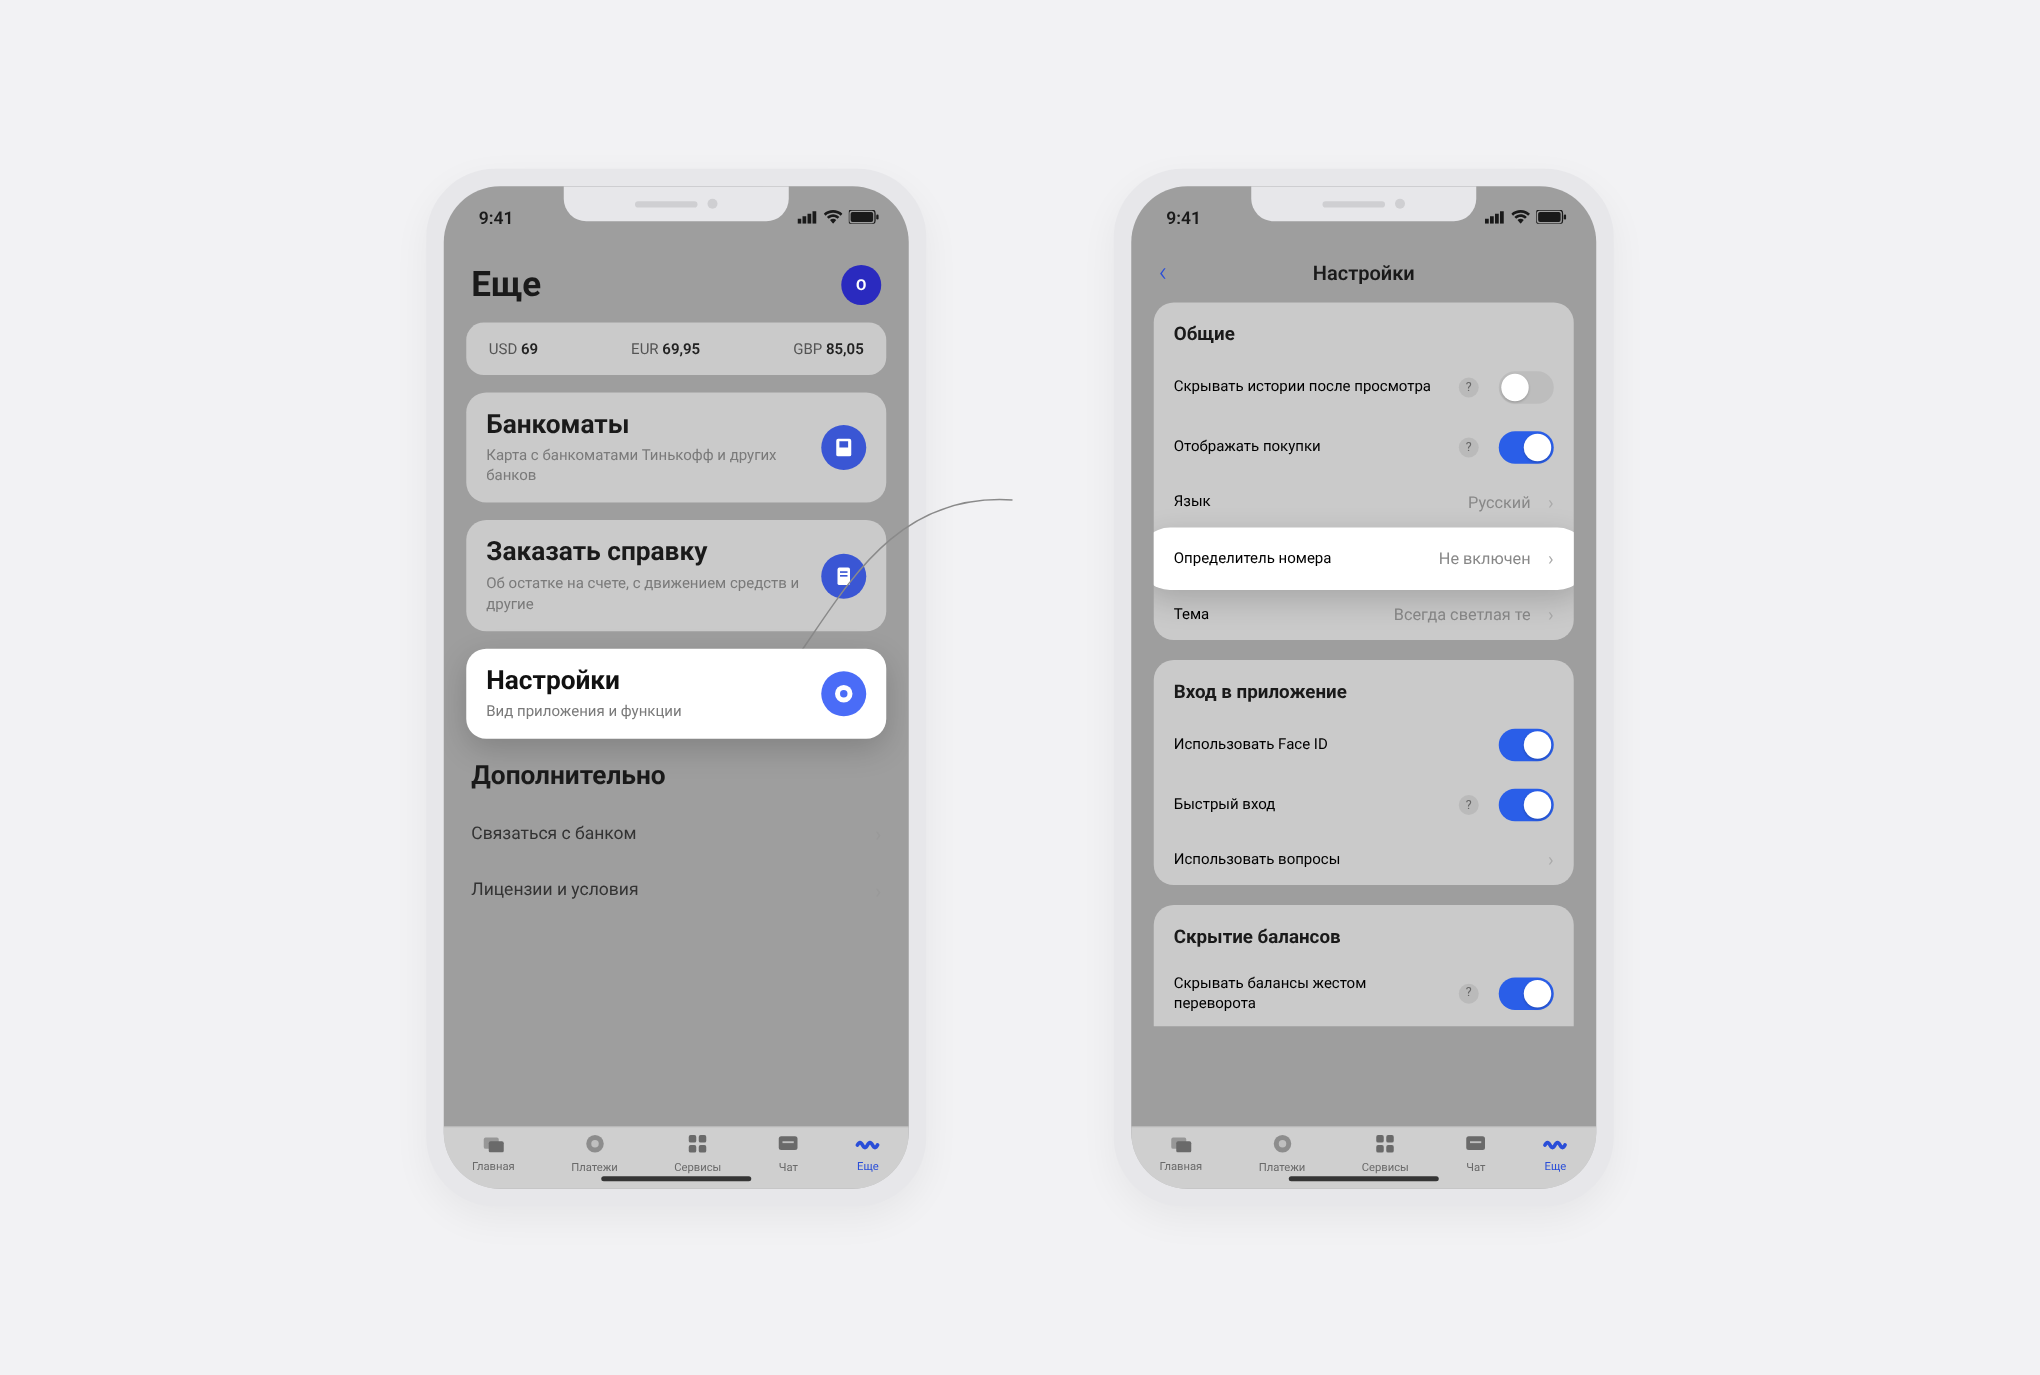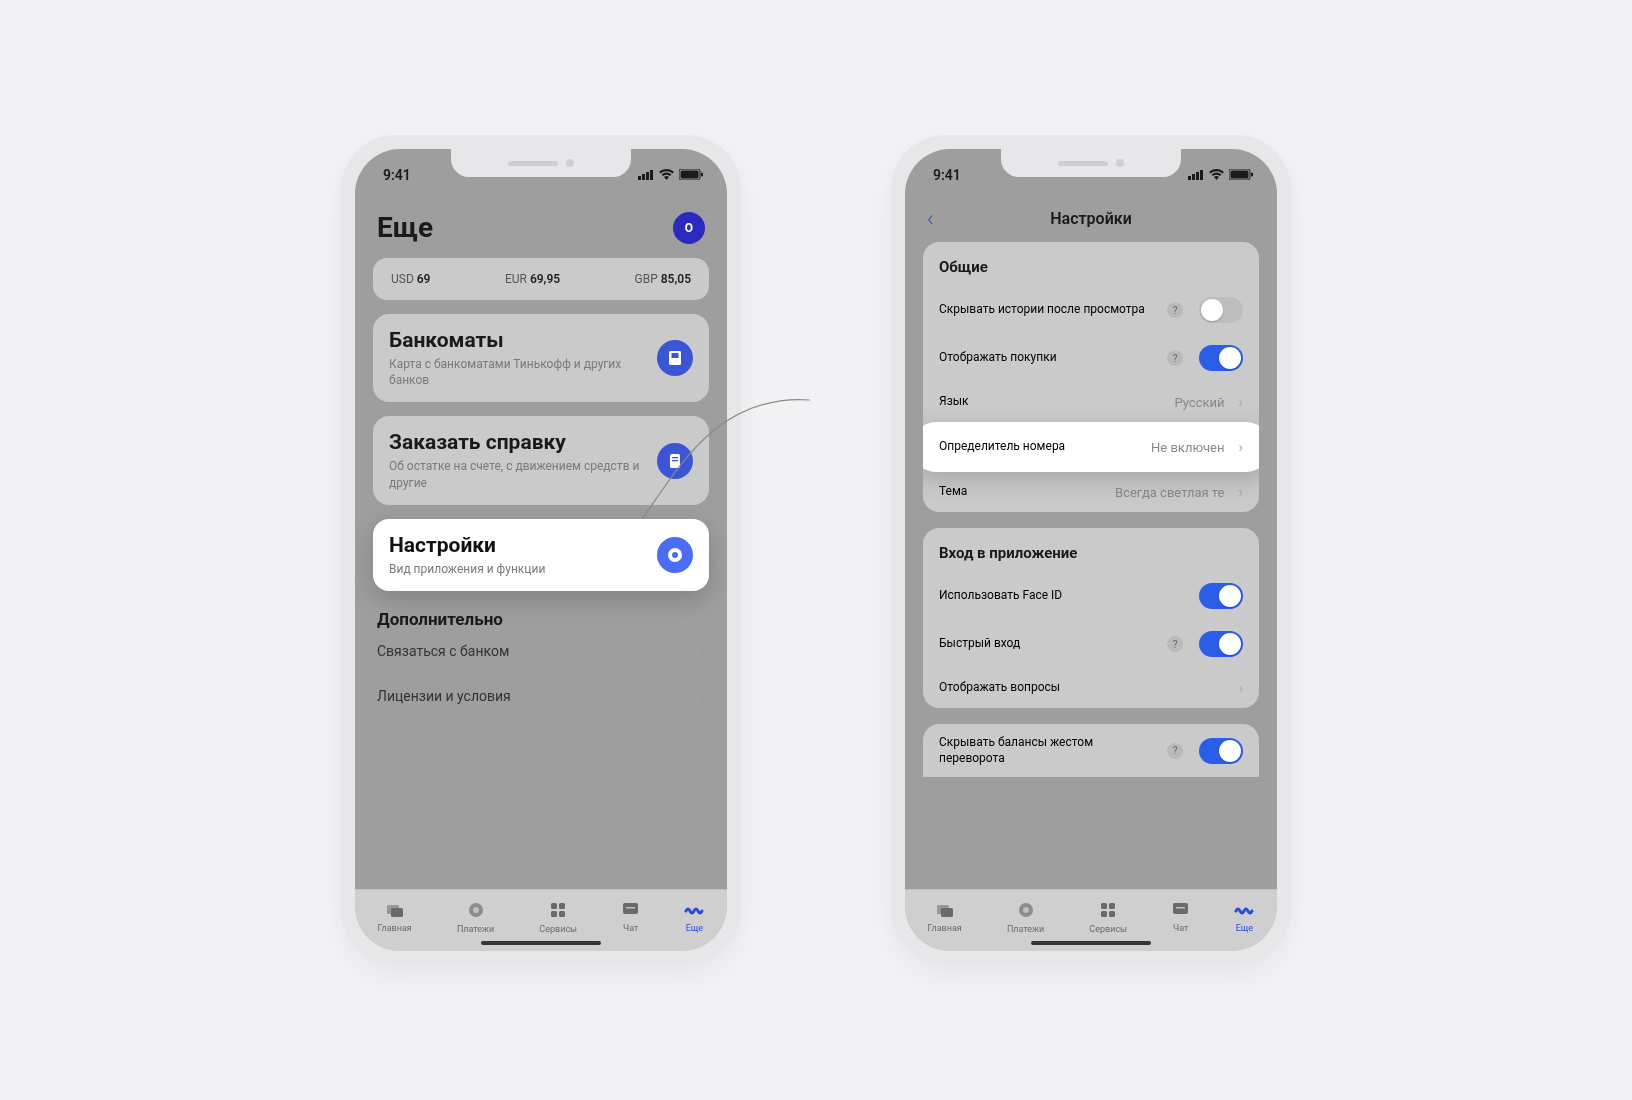--- a/index.html
+++ b/index.html
@@ -123,8 +123,8 @@
   }
   .card-icon.light { background:#4a6cf7; }
   .section-header {
-    font-size:17px; font-weight:700; color:#1a1a1a;
-    margin: 18px 4px 0 4px;
+    font-size:21px; font-weight:700; color:#1a1a1a;
+    margin: 18px 4px 12px 4px;
   }
   .list-row {
     display:flex; justify-content:space-between; align-items:center;

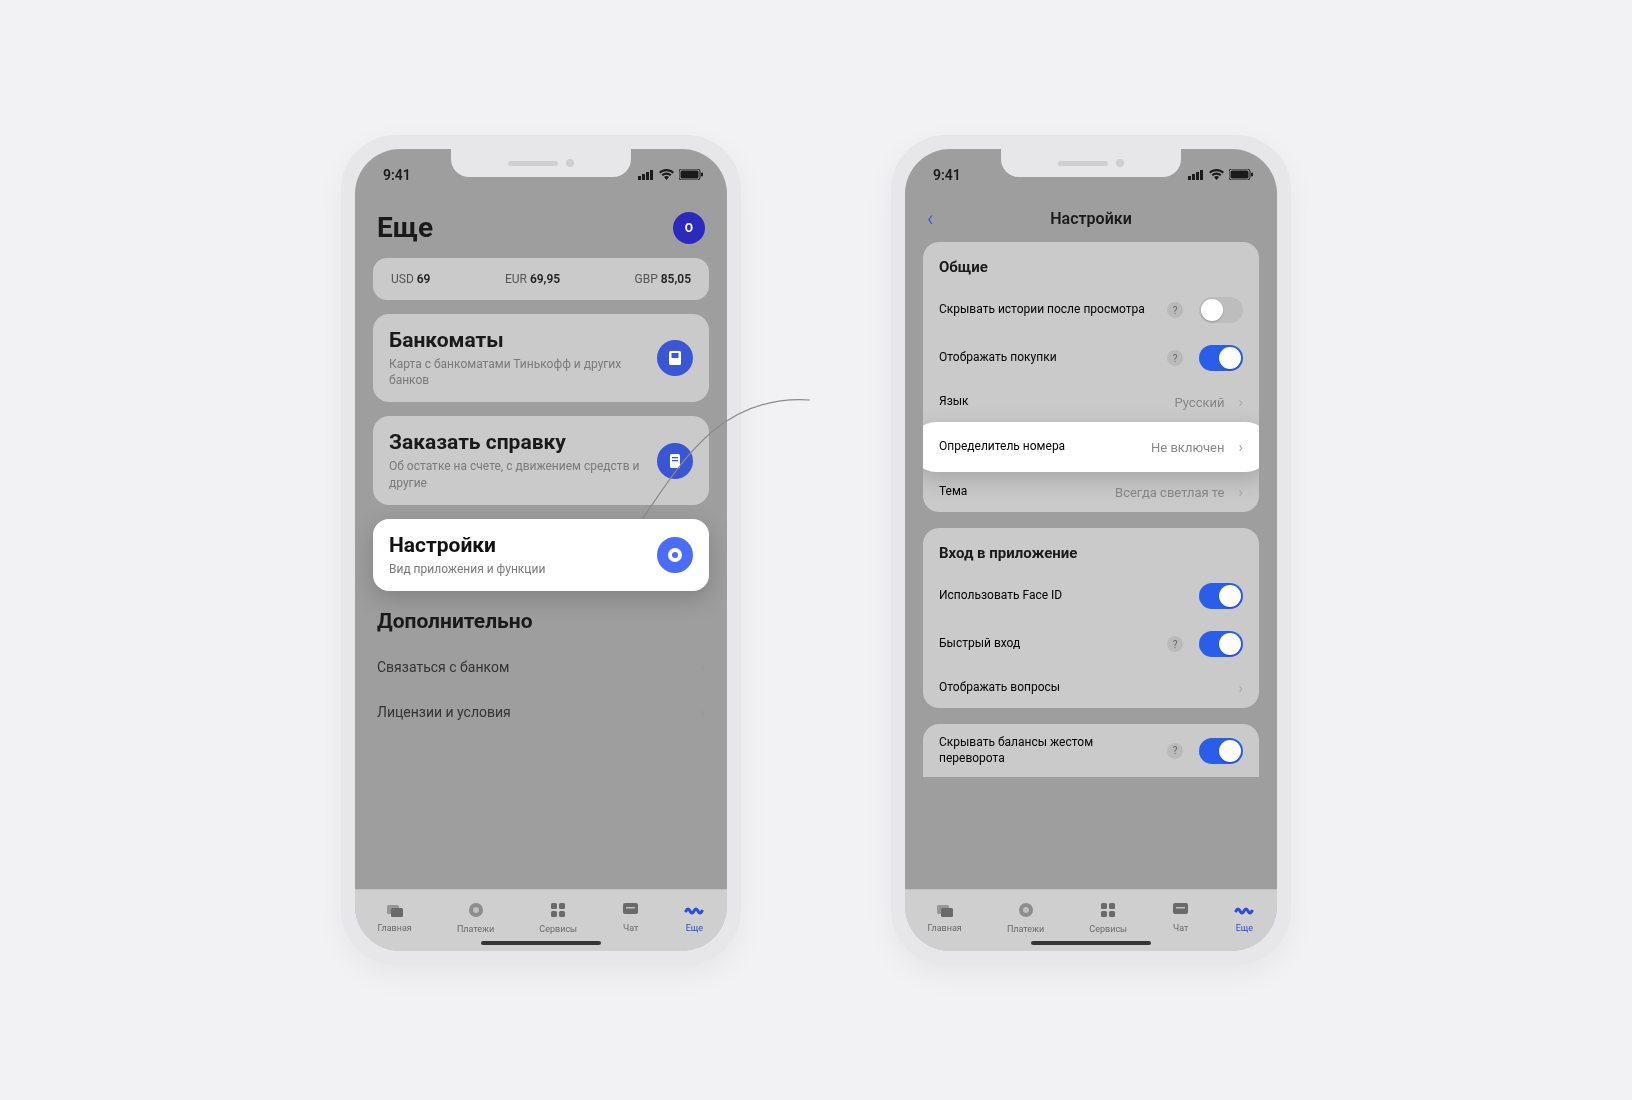--- a/index.html
+++ b/index.html
@@ -429,7 +429,7 @@
             <div class="toggle on"></div>
           </div>
           <div class="sg-row">
-            <span class="label">Отображать вопросы</span>
+            <span class="label">Использовать вопросы</span>
             <span class="chev">›</span>
           </div>
         </div>

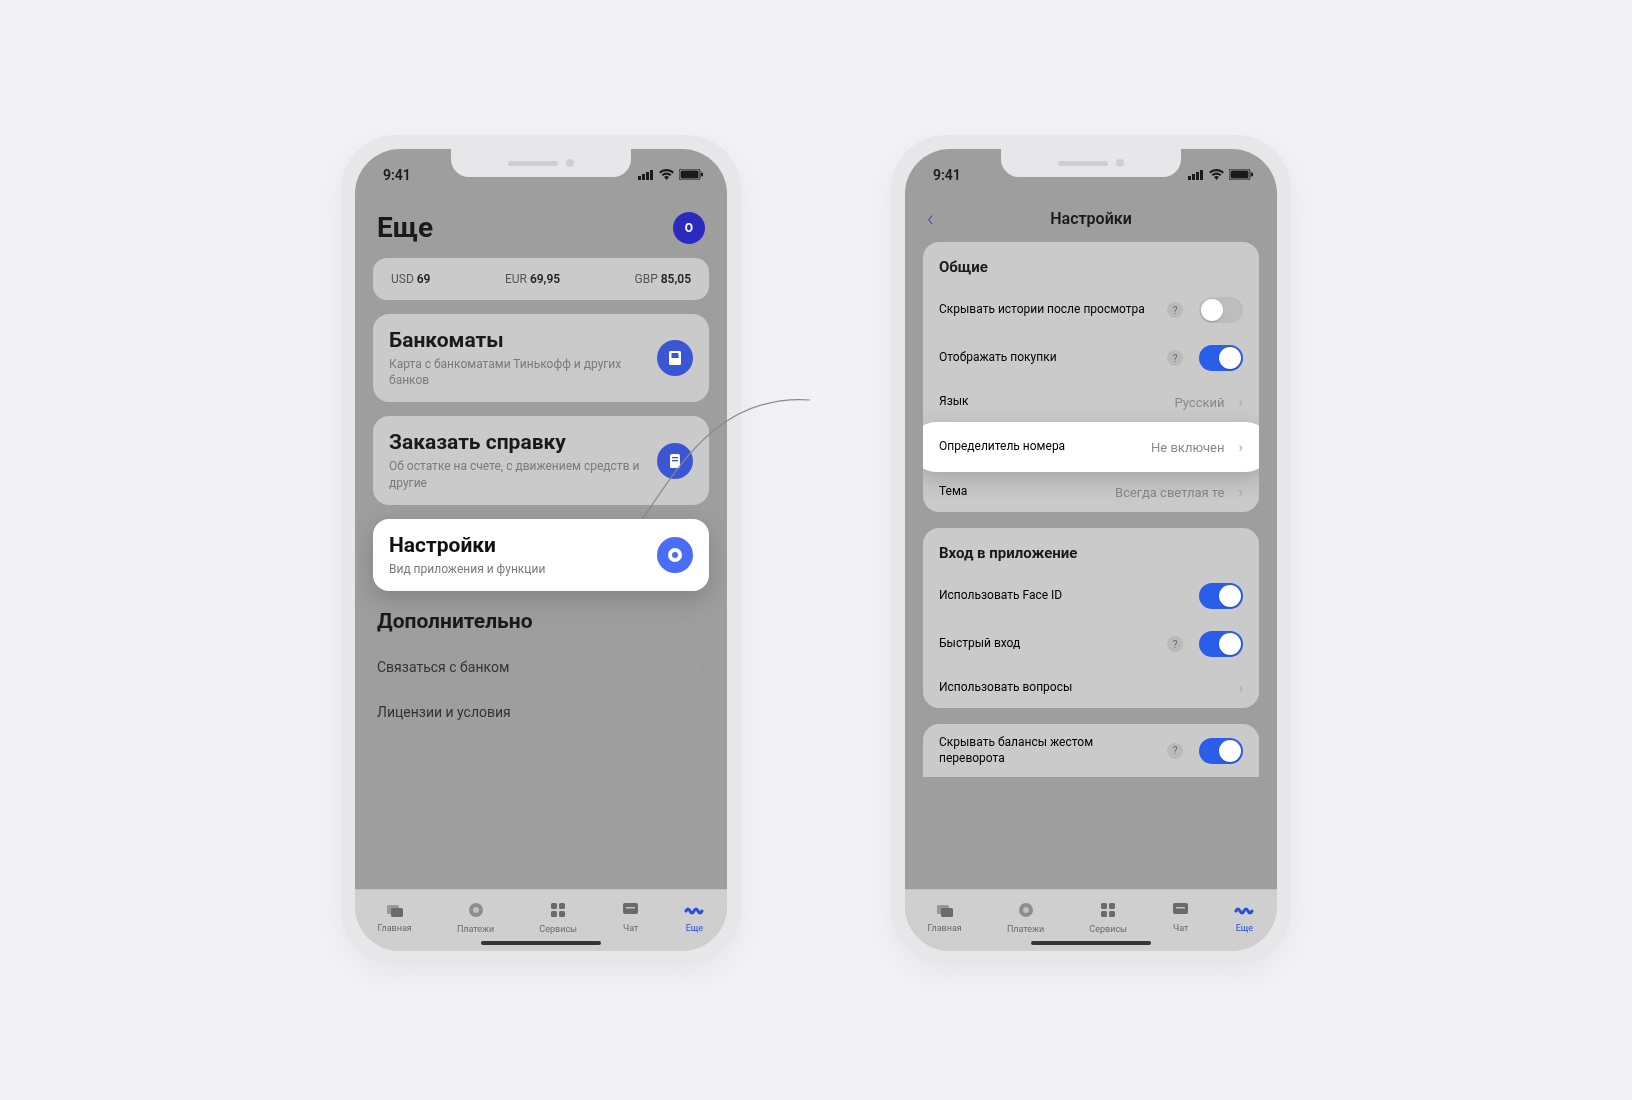--- a/index.html
+++ b/index.html
@@ -435,6 +435,7 @@
         </div>
 
         <div class="settings-group open-top">
+          <div class="sg-title">Скрытие балансов</div>
           <div class="sg-row">
             <span class="label">Скрывать балансы жестом переворота</span>
             <span class="help-dot">?</span>

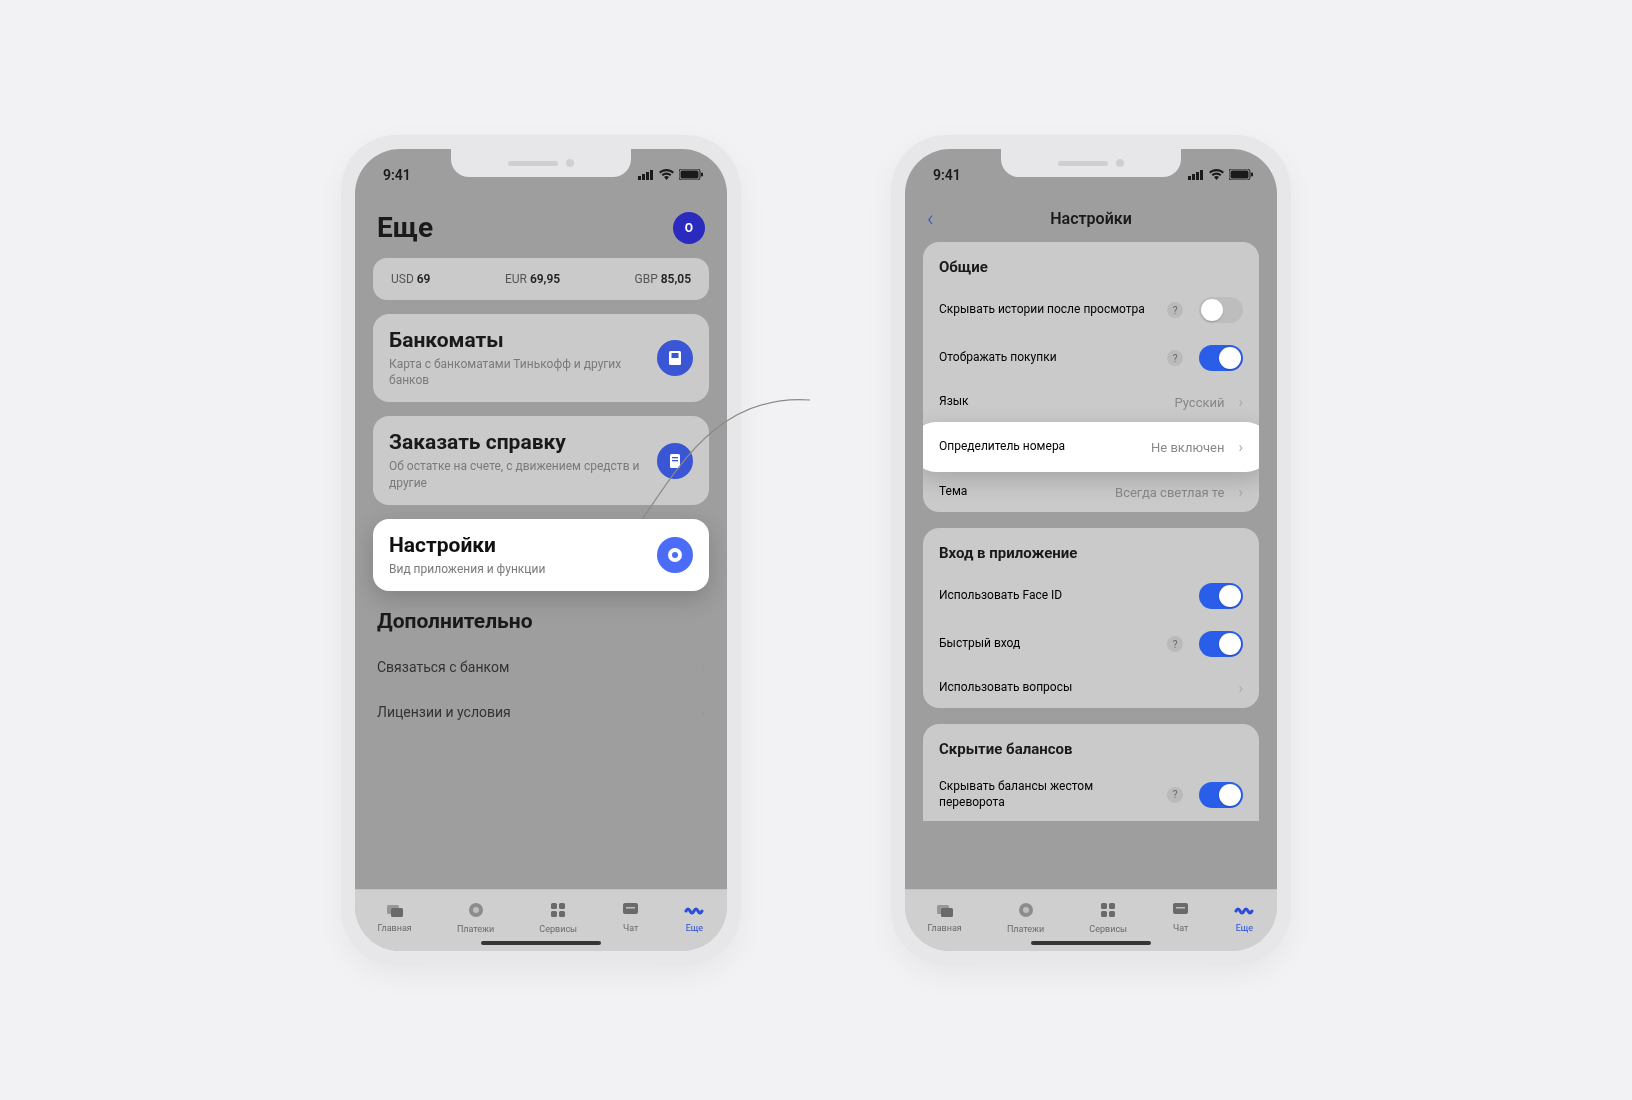--- a/index.html
+++ b/index.html
@@ -133,7 +133,7 @@
   }
   .list-row .chev { color:#999; font-size:16px; }
   .nav {
-    height:62px;
+    height:50px;
     background: rgba(255,255,255,0.5);
     border-top:1px solid rgba(0,0,0,0.06);
     display:flex; justify-content:space-around; align-items:center;

